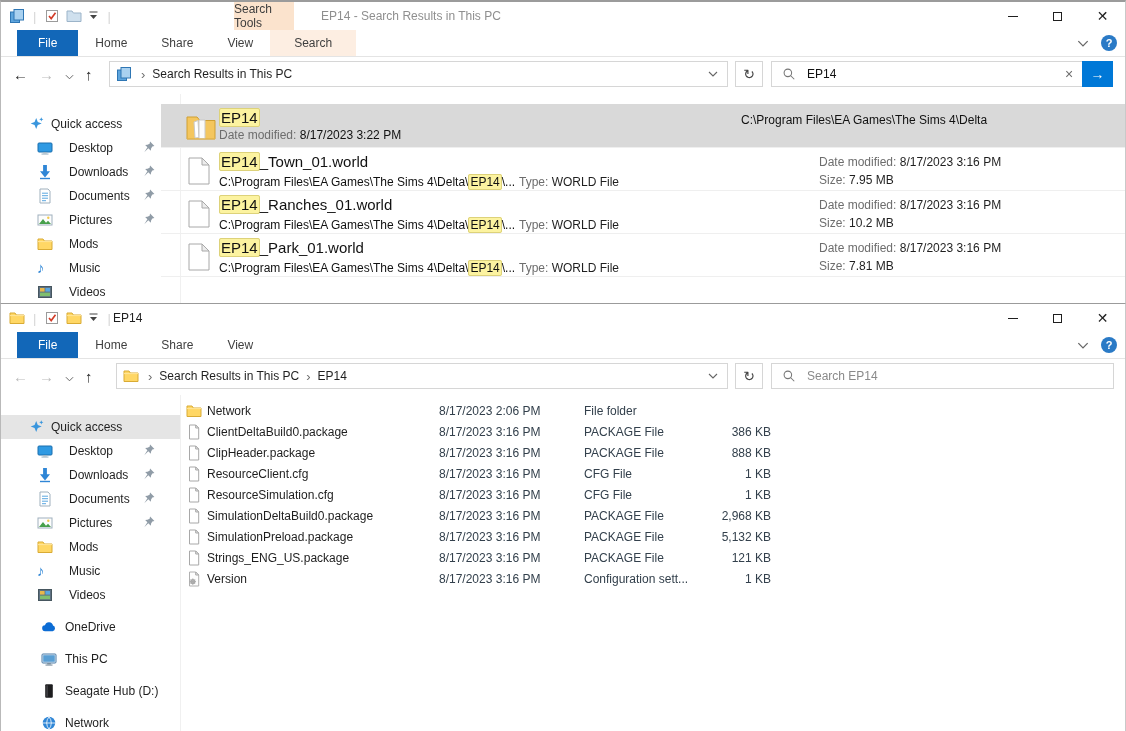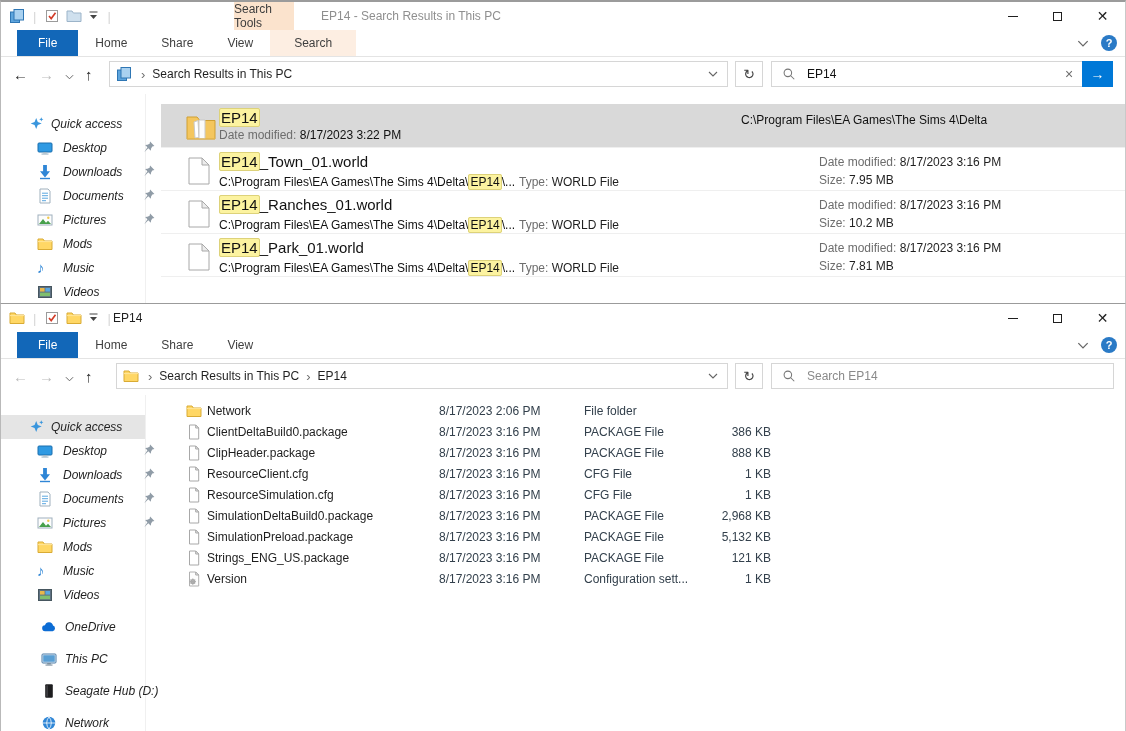--- a/index.html
+++ b/index.html
@@ -71,7 +71,7 @@
   .content{position:absolute;left:0;right:0;bottom:0;}
   #win-top .content{top:92px;}
   #win-bottom .content{top:91px;}
-  .sidebar{position:absolute;left:0;top:0;bottom:0;width:145px;background:#fff;border-right:1px solid #f0f0f0;font-style:italic;}
+  .sidebar{position:absolute;left:0;top:0;bottom:0;width:180px;background:#fff;border-right:1px solid #f0f0f0;}
   #win-top .sidebar{padding-top:18px;}
   #win-bottom .sidebar{padding-top:20px;}
   .side-item{position:relative;height:24px;display:flex;align-items:center;}

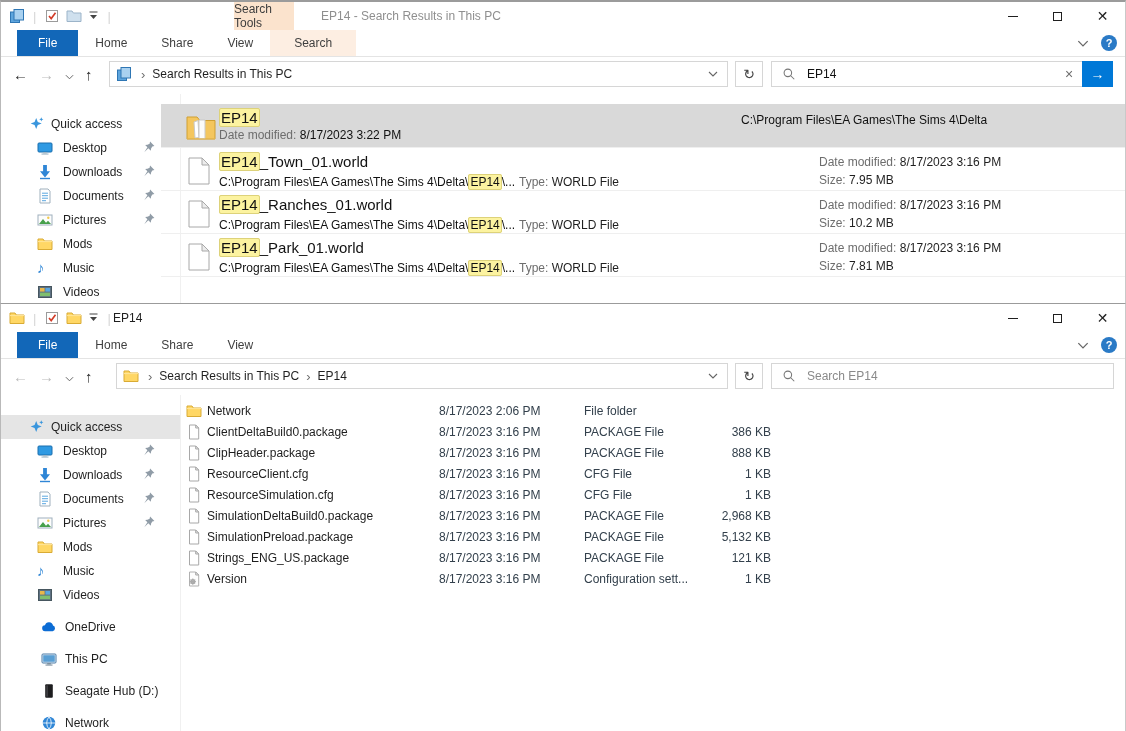--- a/index.html
+++ b/index.html
@@ -80,7 +80,7 @@
   .side-icon{width:16px;height:16px;display:inline-flex;flex:none;}
   .side-icon svg{width:16px;height:16px;}
   .lvl-qa{padding-left:28px;}  .lvl-qa .side-label{margin-left:6px;}
-  .lvl-1{padding-left:36px;}   .lvl-1 .side-label{margin-left:10px;}
+  .lvl-1{padding-left:36px;}   .lvl-1 .side-label{margin-left:16px;}
   .lvl-0{padding-left:40px;}   .lvl-0 .side-label{margin-left:8px;}
   .side-label{white-space:nowrap;}
   .pin{position:absolute;left:141px;top:4px;width:14px;height:14px;}

